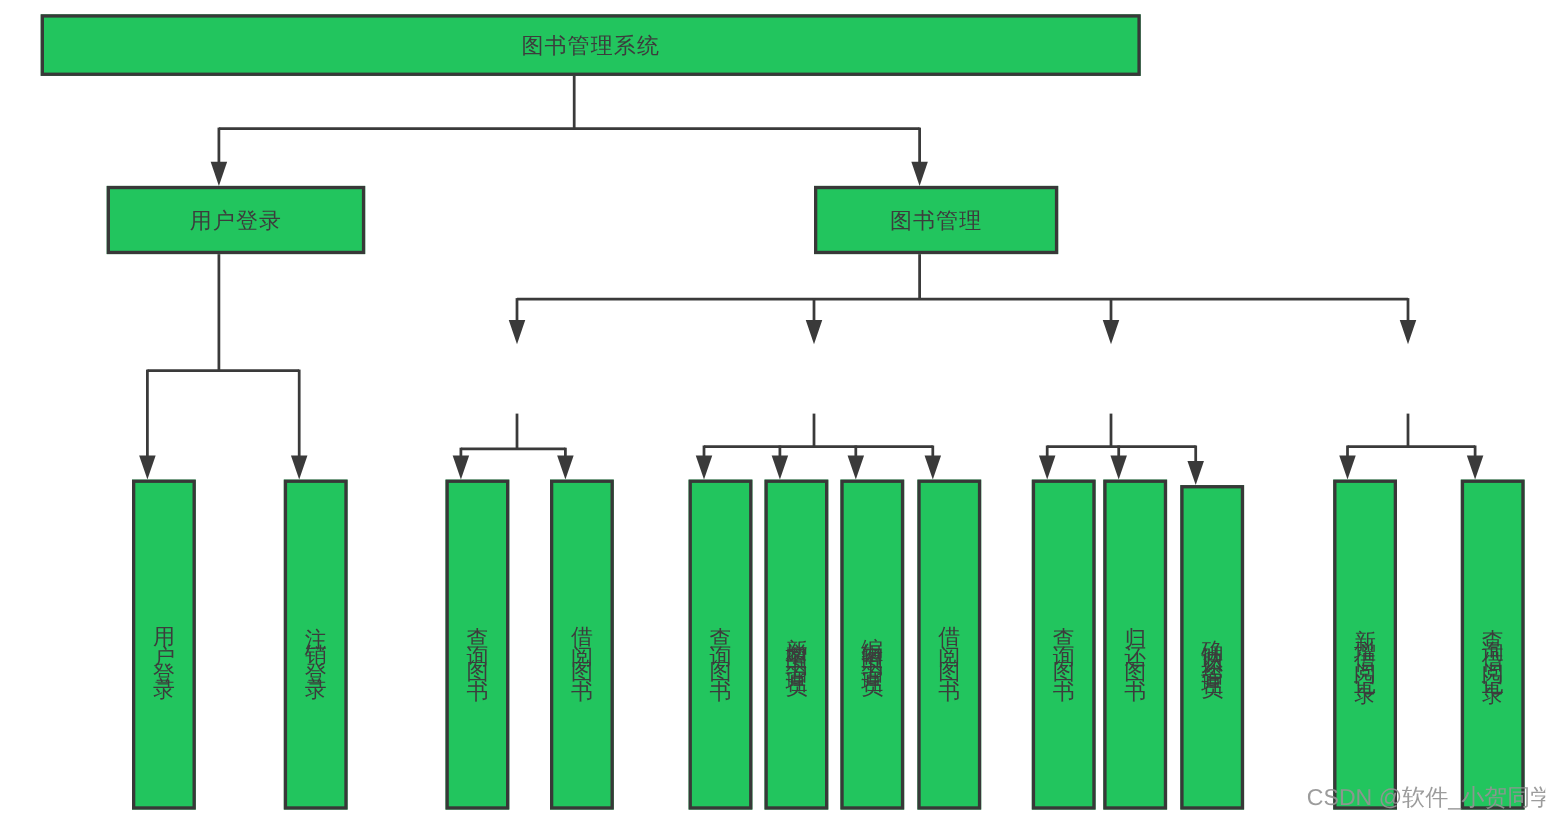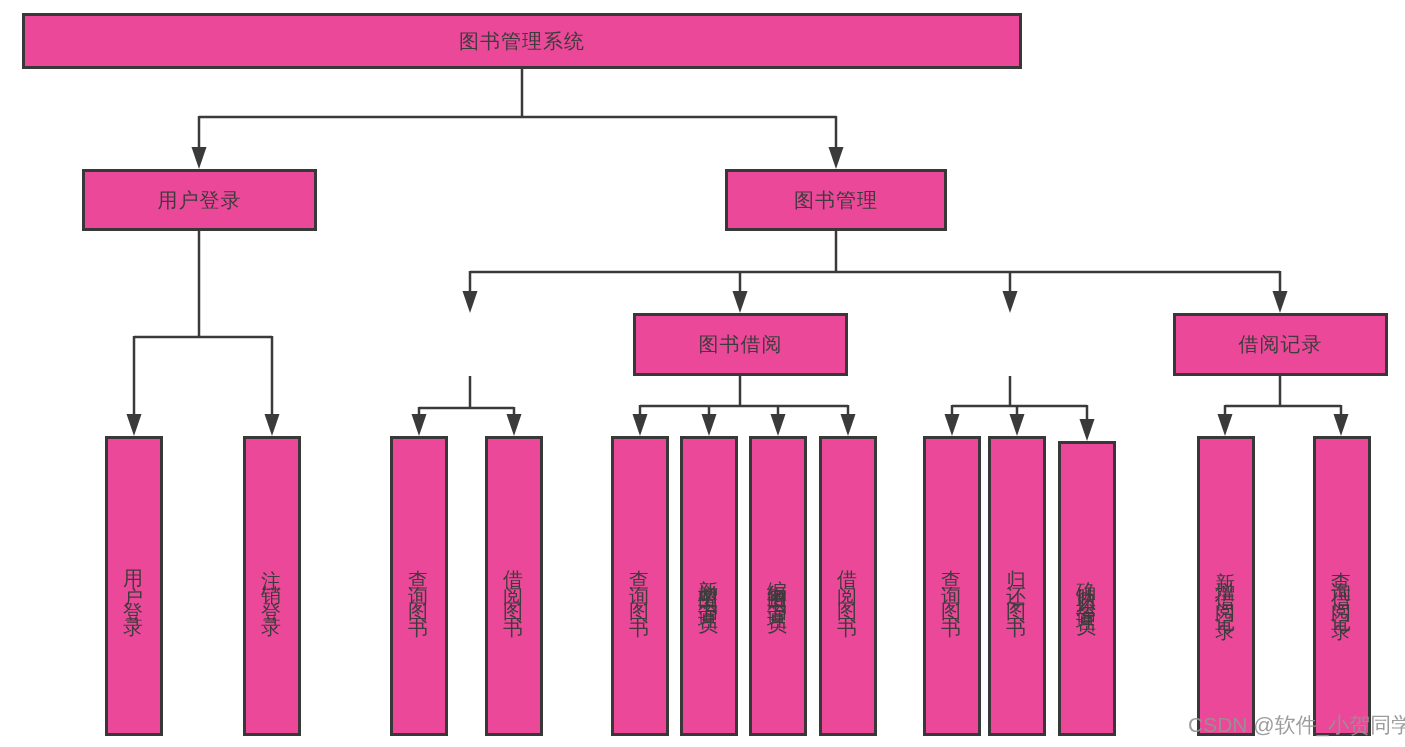--- a/index.html
+++ b/index.html
@@ -15,11 +15,12 @@
     position:absolute;
     box-sizing:border-box;
     border:3px solid #383838;
-    background:#ec4899;
+    background:#22c55e;
     display:flex;align-items:center;justify-content:center;
     font-size:20px;color:#3c3c3c;
     letter-spacing:1px;
     z-index:2;
+    margin-left:15px;
   }
   .leaf span{
     writing-mode:vertical-rl;

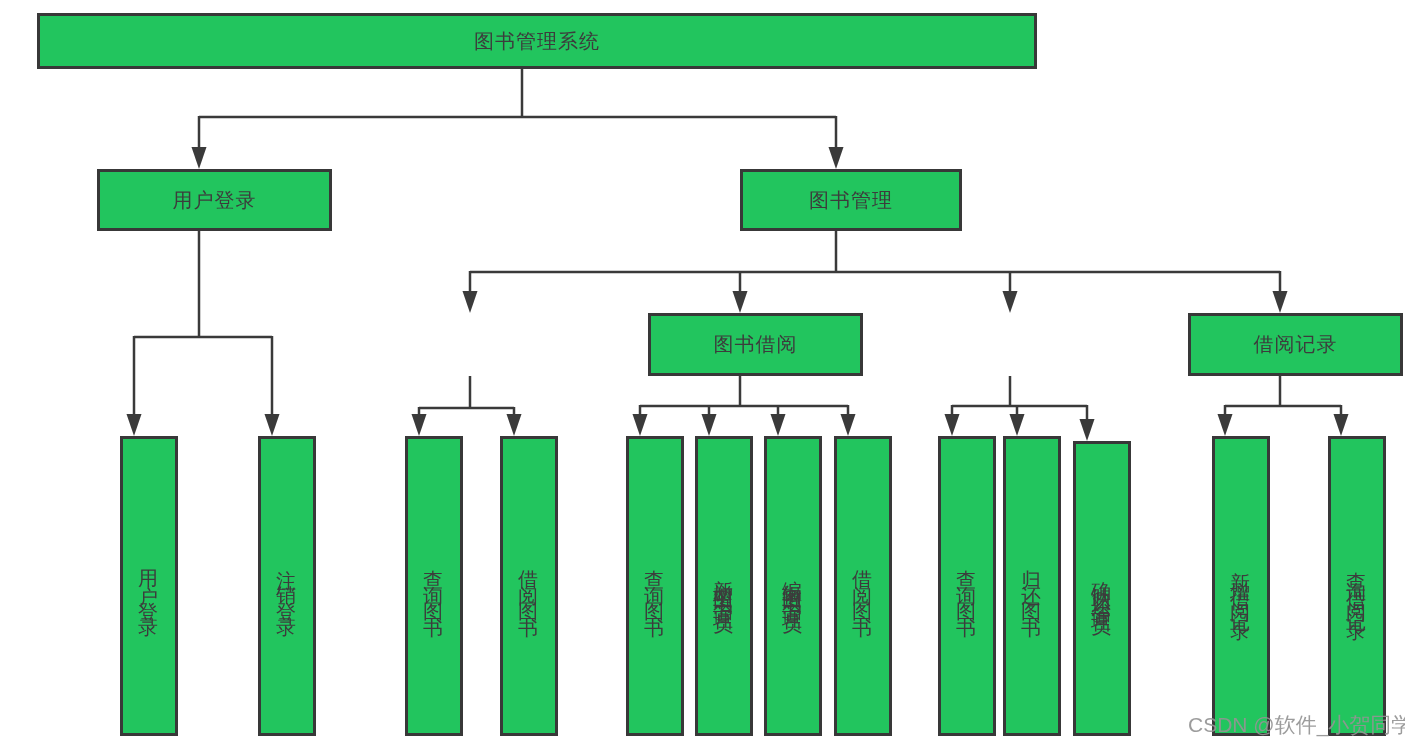--- a/index.html
+++ b/index.html
@@ -117,7 +117,6 @@
   <div class="box" style="left:82px;top:169px;width:235px;height:62px;">用户登录</div>
   <div class="box" style="left:725px;top:169px;width:222px;height:62px;">图书管理</div>
 
-  <div class="box" style="left:633px;top:313px;width:215px;height:63px;">图书借阅</div>
   <div class="box" style="left:1173px;top:313px;width:215px;height:63px;">借阅记录</div>
 
   <div class="box leaf" style="left:105px;top:436px;width:58px;height:300px;">

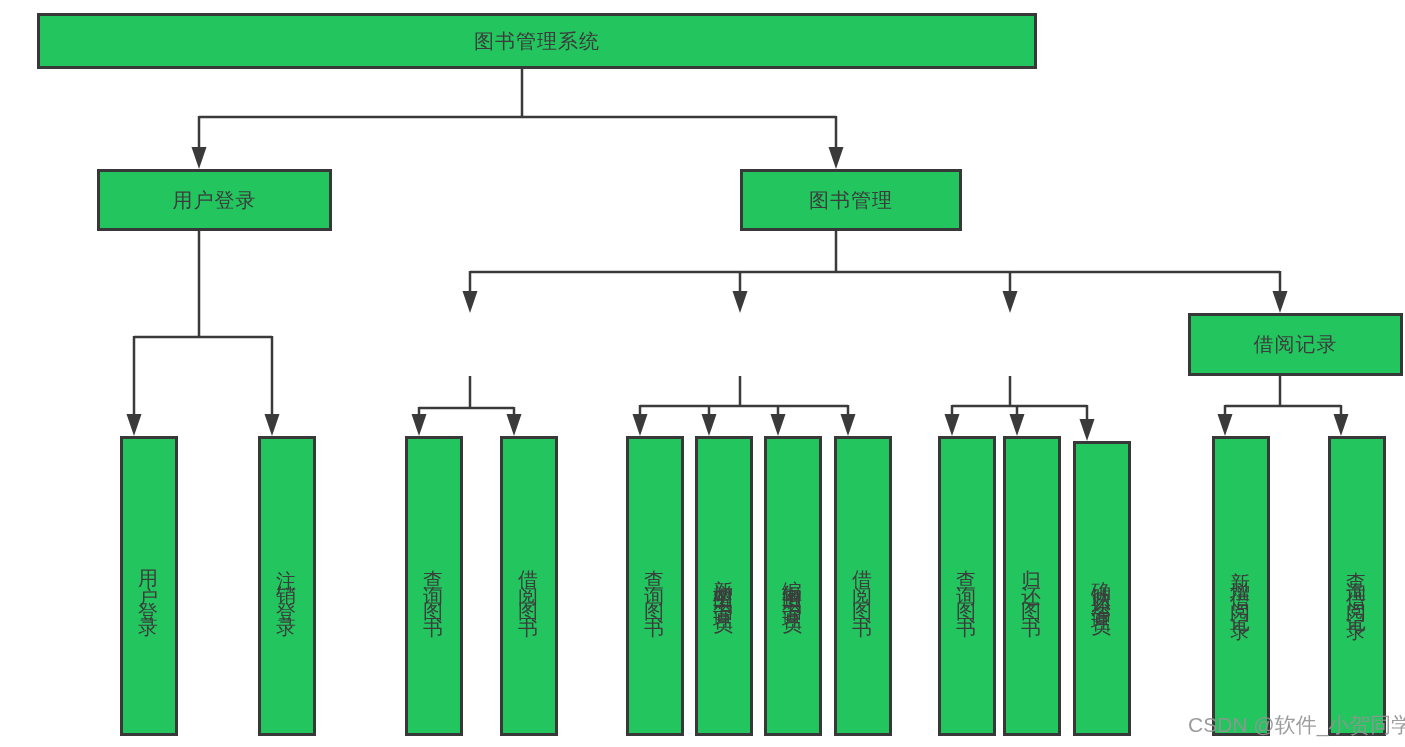--- a/index.html
+++ b/index.html
@@ -117,7 +117,6 @@
   <div class="box" style="left:82px;top:169px;width:235px;height:62px;">用户登录</div>
   <div class="box" style="left:725px;top:169px;width:222px;height:62px;">图书管理</div>
 
-  <div class="box" style="left:1173px;top:313px;width:215px;height:63px;">借阅记录</div>
 
   <div class="box leaf" style="left:105px;top:436px;width:58px;height:300px;">
     <span class="ls-a">用户登录</span>

